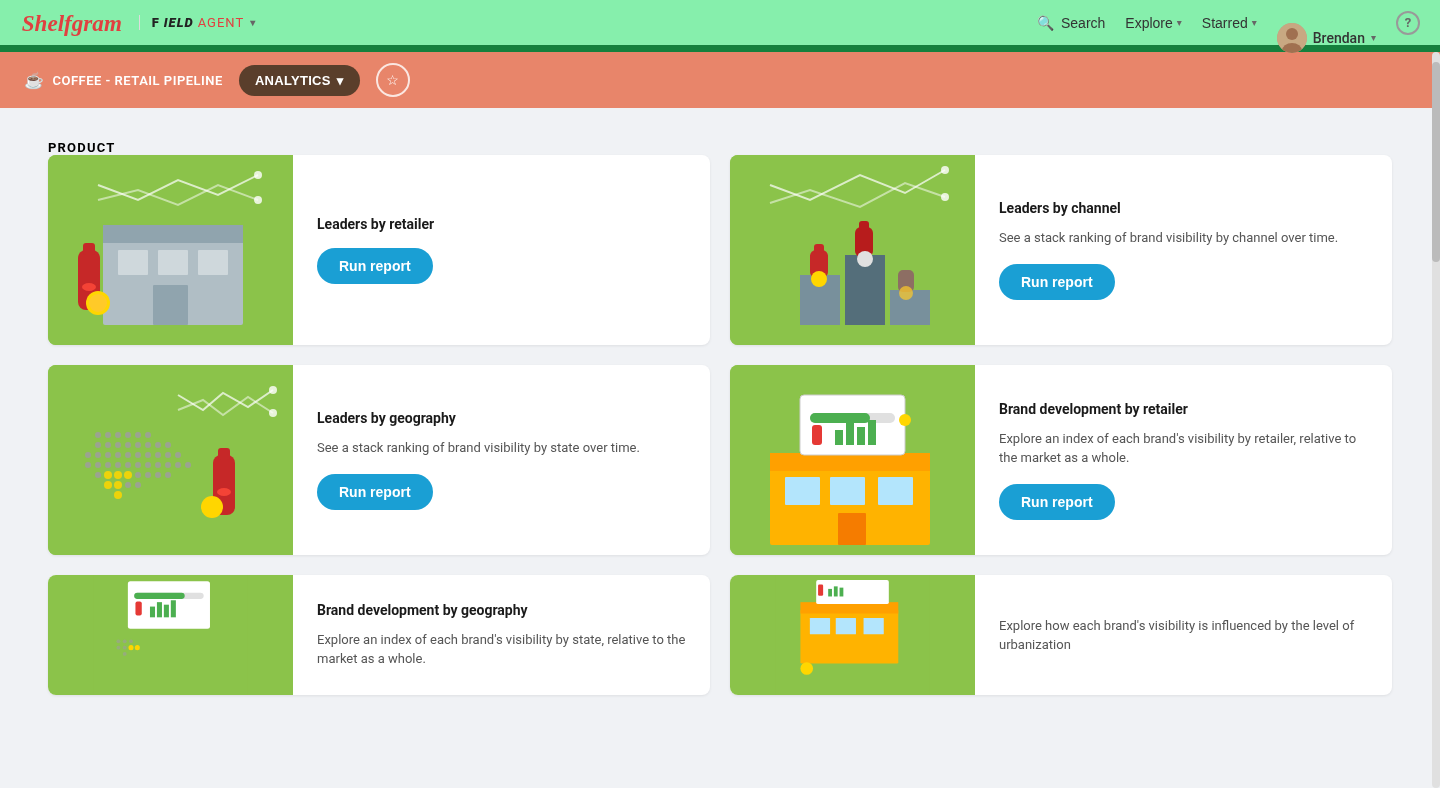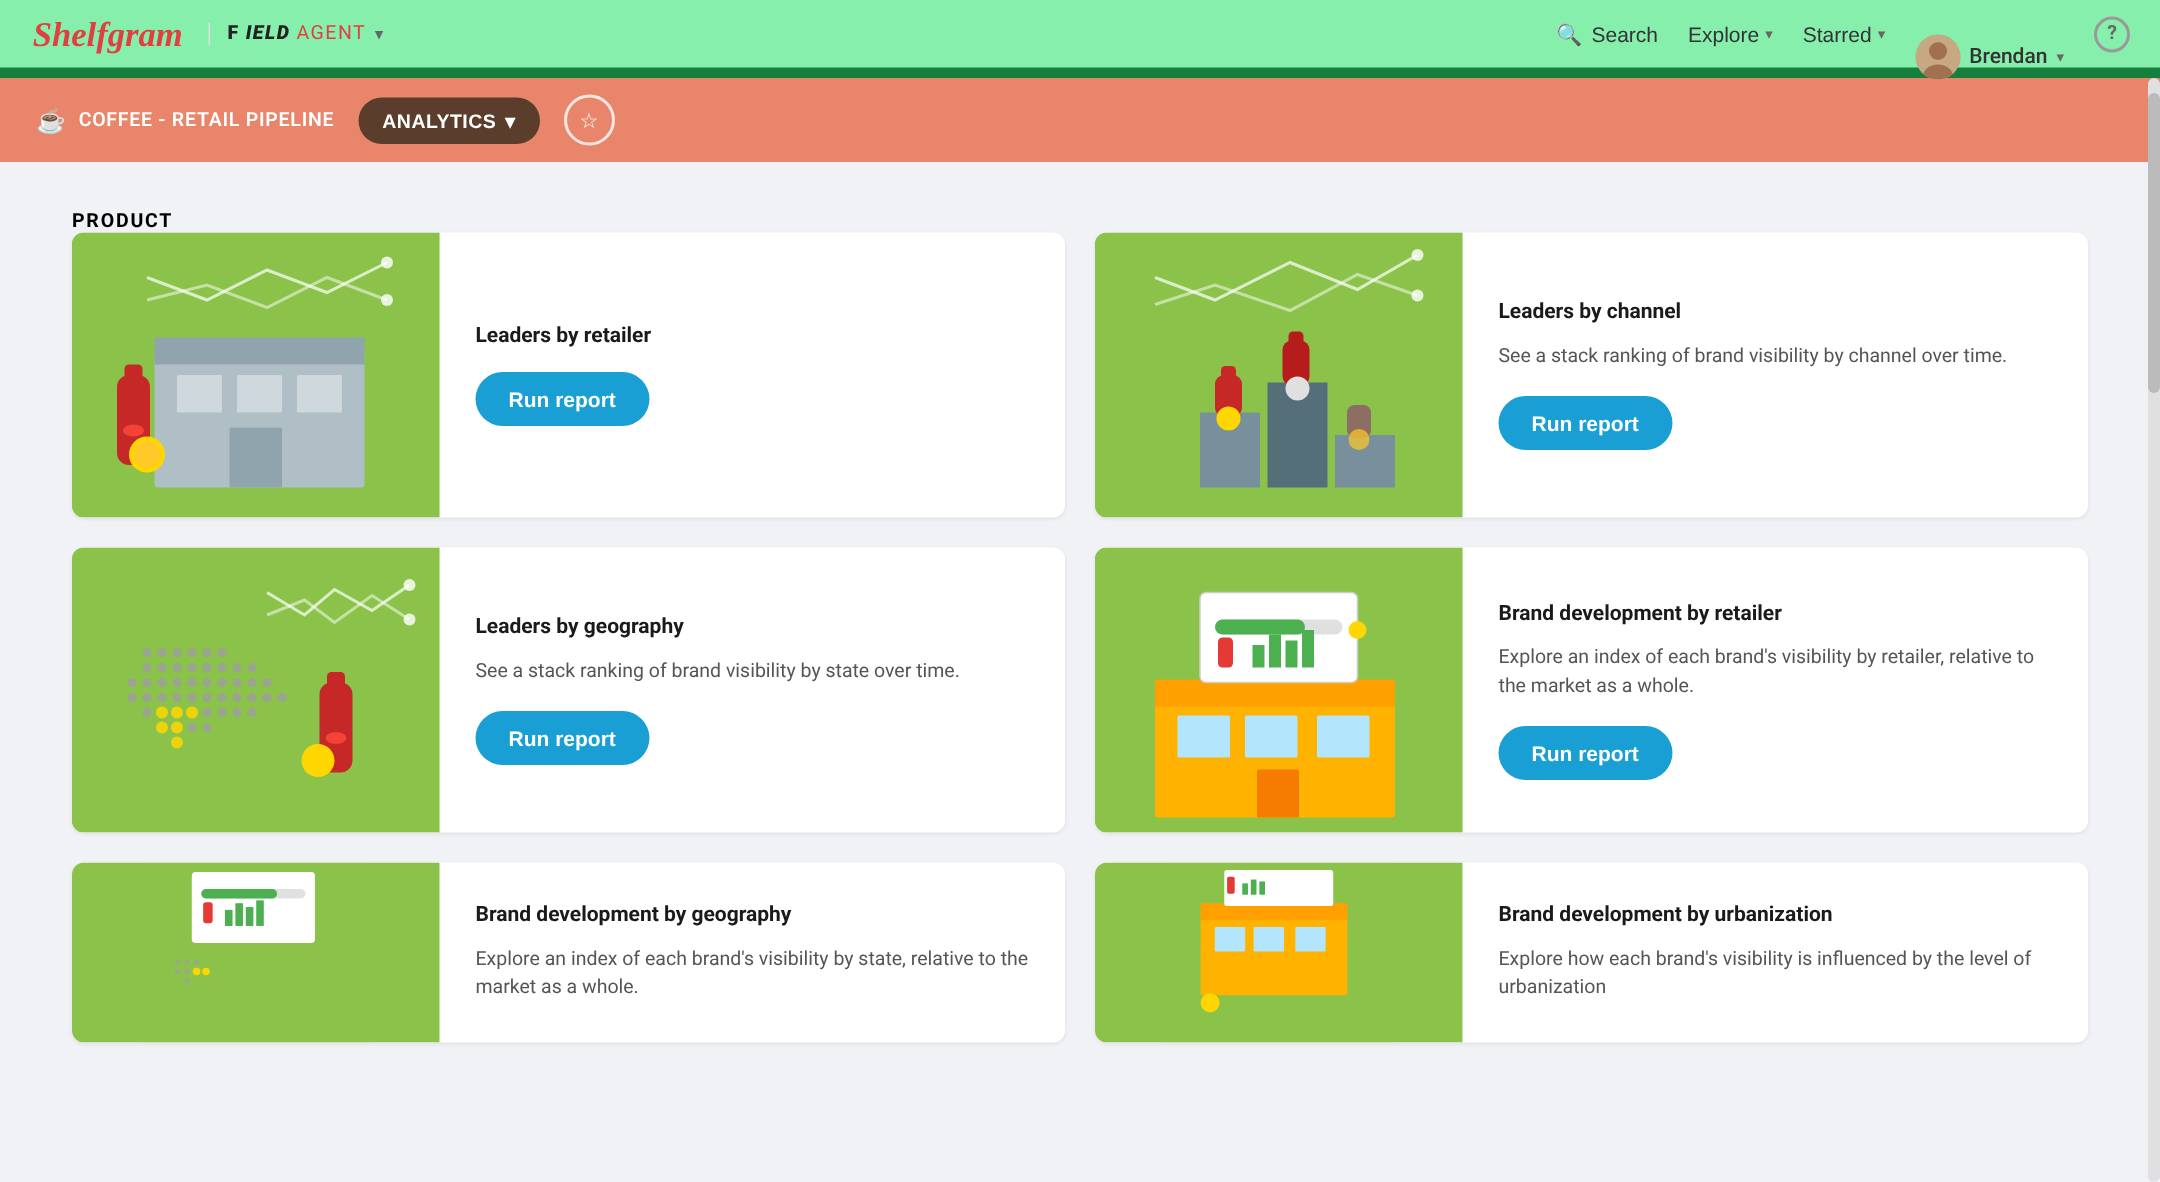--- a/index.html
+++ b/index.html
@@ -549,7 +549,6 @@
         </svg>
       </div>
       <div class="card-content">
-        <h3 class="card-title">Brand development by urbanization</h3>
         <p class="card-desc">Explore how each brand's visibility is influenced by the level of urbanization</p>
       </div>
     </div>

